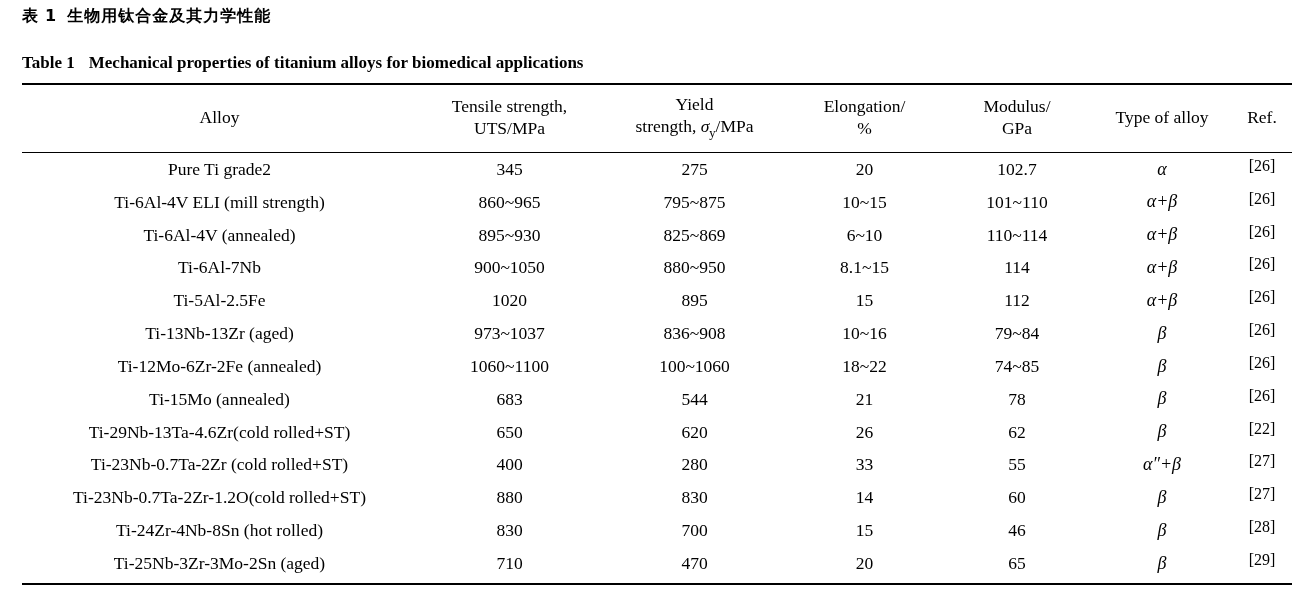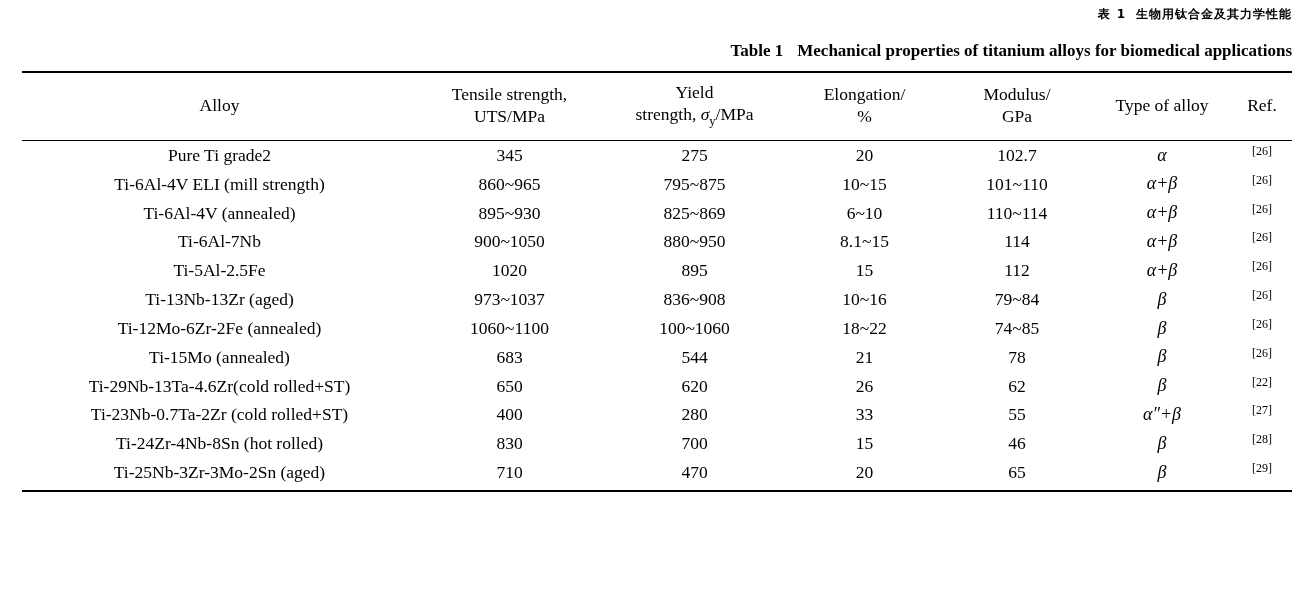--- a/index.html
+++ b/index.html
@@ -22,8 +22,8 @@
     padding: 0 22px;
   }
   .caption-cn {
-    text-align: right;
-    font-size: 12px;
+    text-align: left;
+    font-size: 16px;
     font-family: "DejaVu Sans", sans-serif;
     font-weight: bold;
     letter-spacing: 1px;

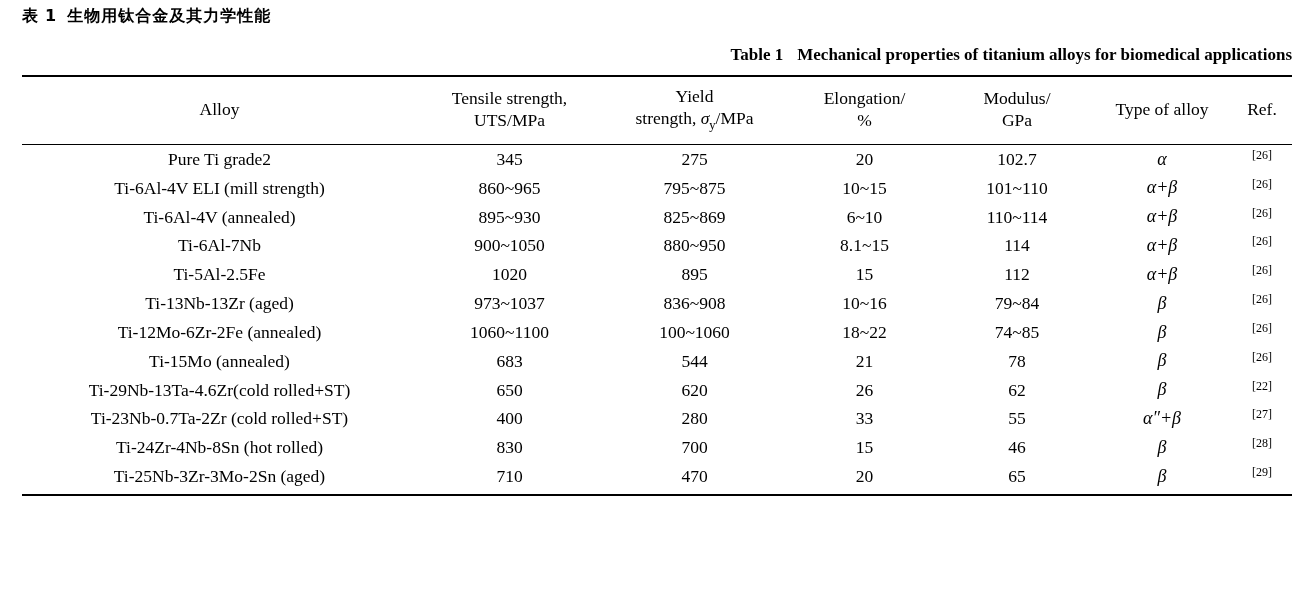--- a/index.html
+++ b/index.html
@@ -34,11 +34,11 @@
     margin: 0 10px 0 6px;
   }
   .caption-en {
-    text-align: right;
+    text-align: left;
     font-size: 17px;
     font-family: "Liberation Serif", serif;
     font-weight: bold;
-    margin-top: 18px;
+    margin-top: 26px;
     margin-bottom: 10px;
   }
   .caption-en .lbl {

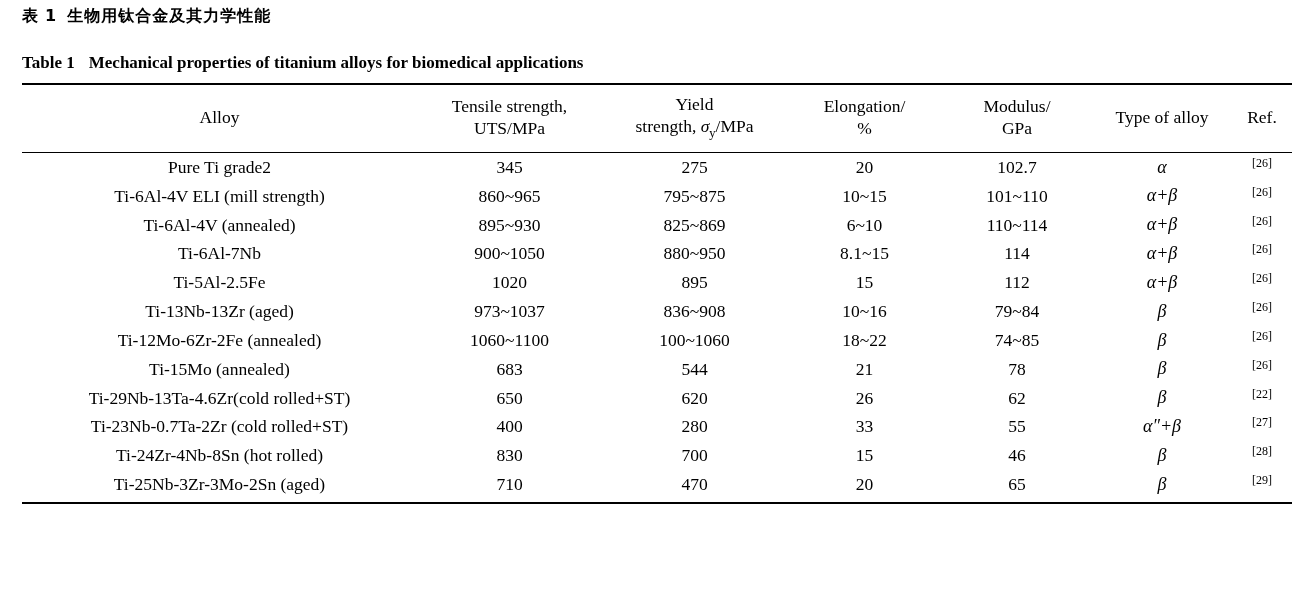--- a/index.html
+++ b/index.html
@@ -87,7 +87,7 @@
     vertical-align: top;
   }
   .ref-cell sup {
-    font-size: 12px;
+    font-size: 16px;
     vertical-align: super;
   }
   .sub {

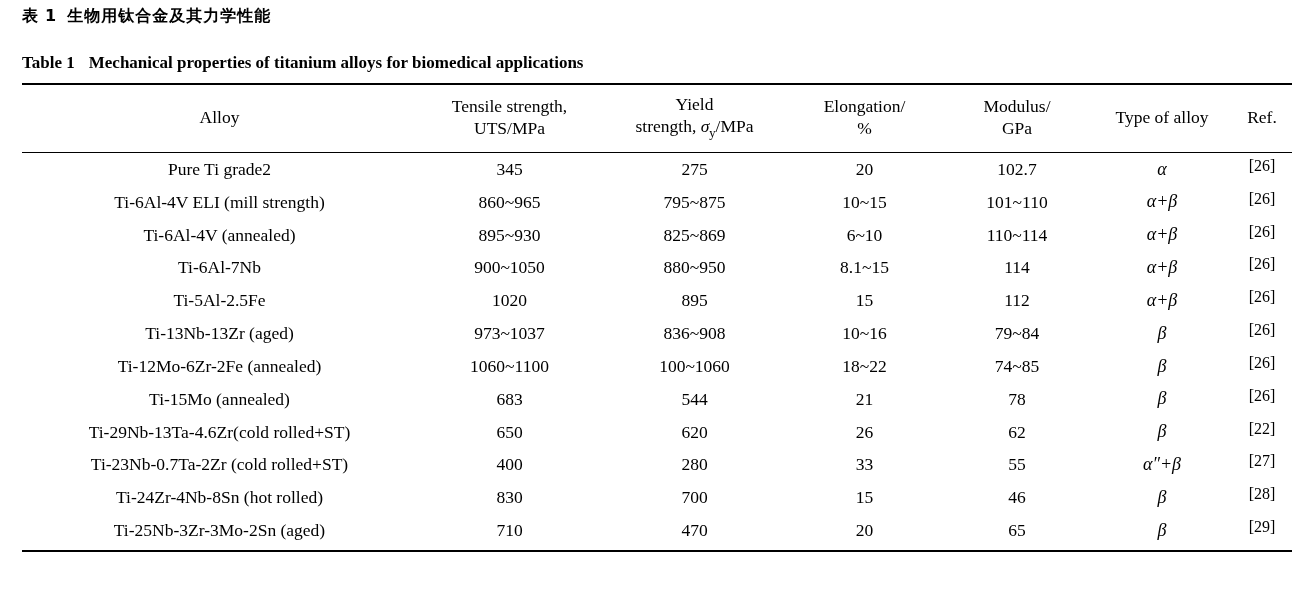--- a/index.html
+++ b/index.html
@@ -234,6 +234,15 @@
           <td class="type-cell">α″+β</td>
           <td class="ref-cell"><sup>[27]</sup></td>
         </tr>
+        <tr>
+          <td>Ti-23Nb-0.7Ta-2Zr-1.2O(cold rolled+ST)</td>
+          <td>880</td>
+          <td>830</td>
+          <td>14</td>
+          <td>60</td>
+          <td class="type-cell">β</td>
+          <td class="ref-cell"><sup>[27]</sup></td>
+        </tr>
         <tr class="tall">
           <td>Ti-24Zr-4Nb-8Sn (hot rolled)</td>
           <td>830</td>

